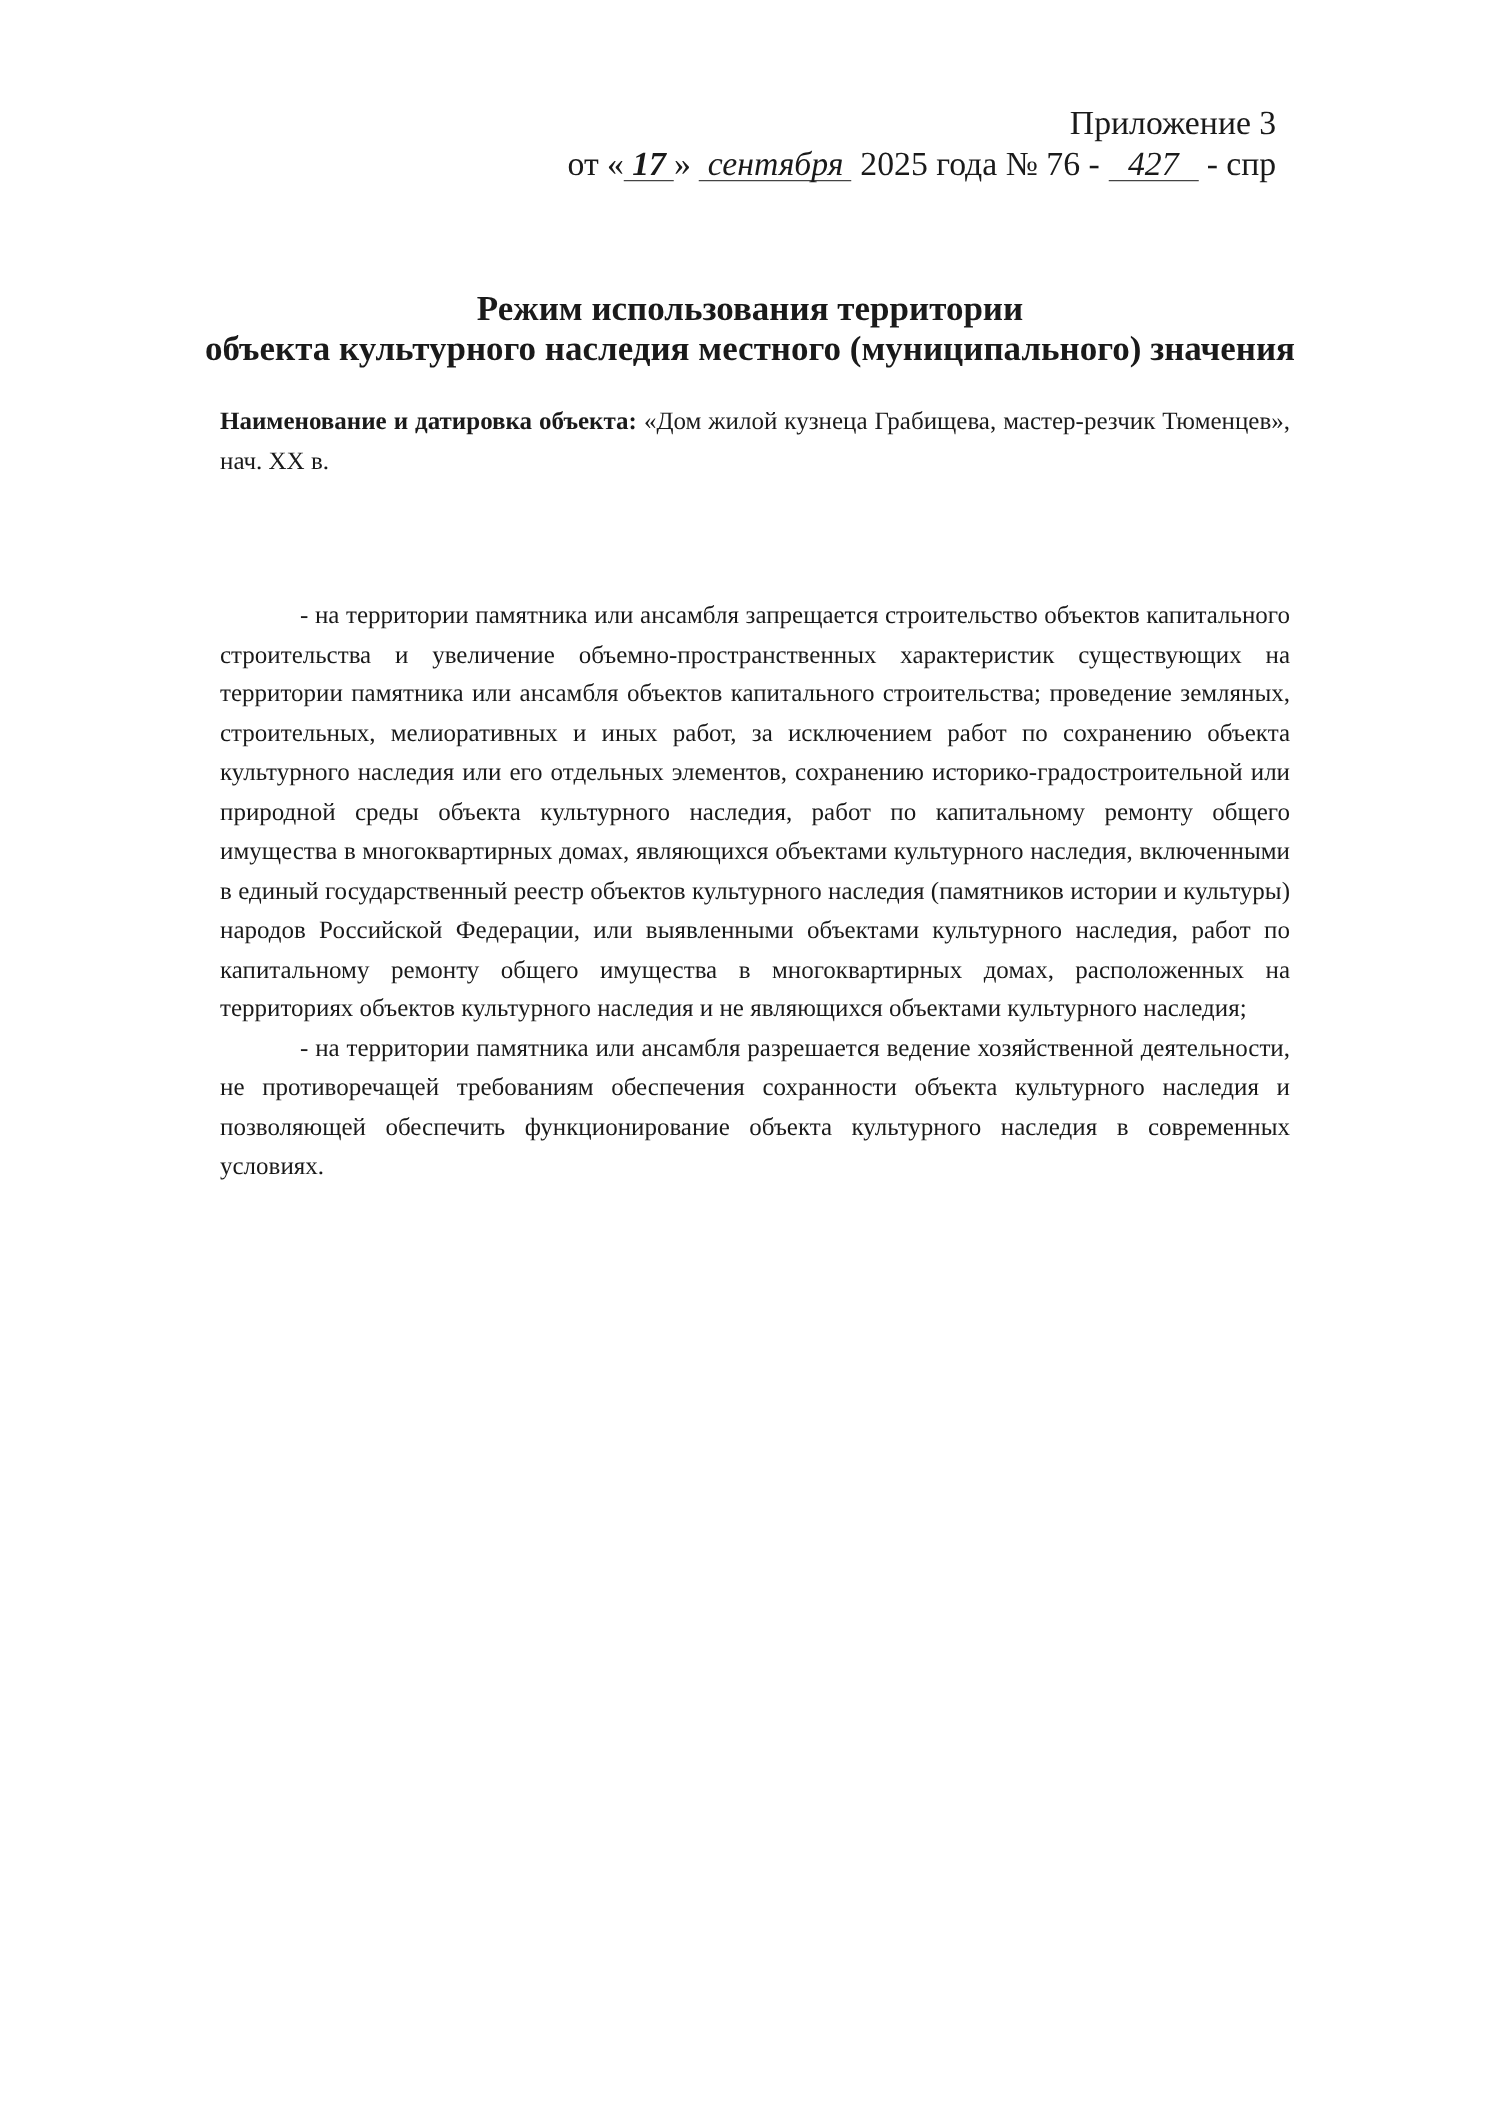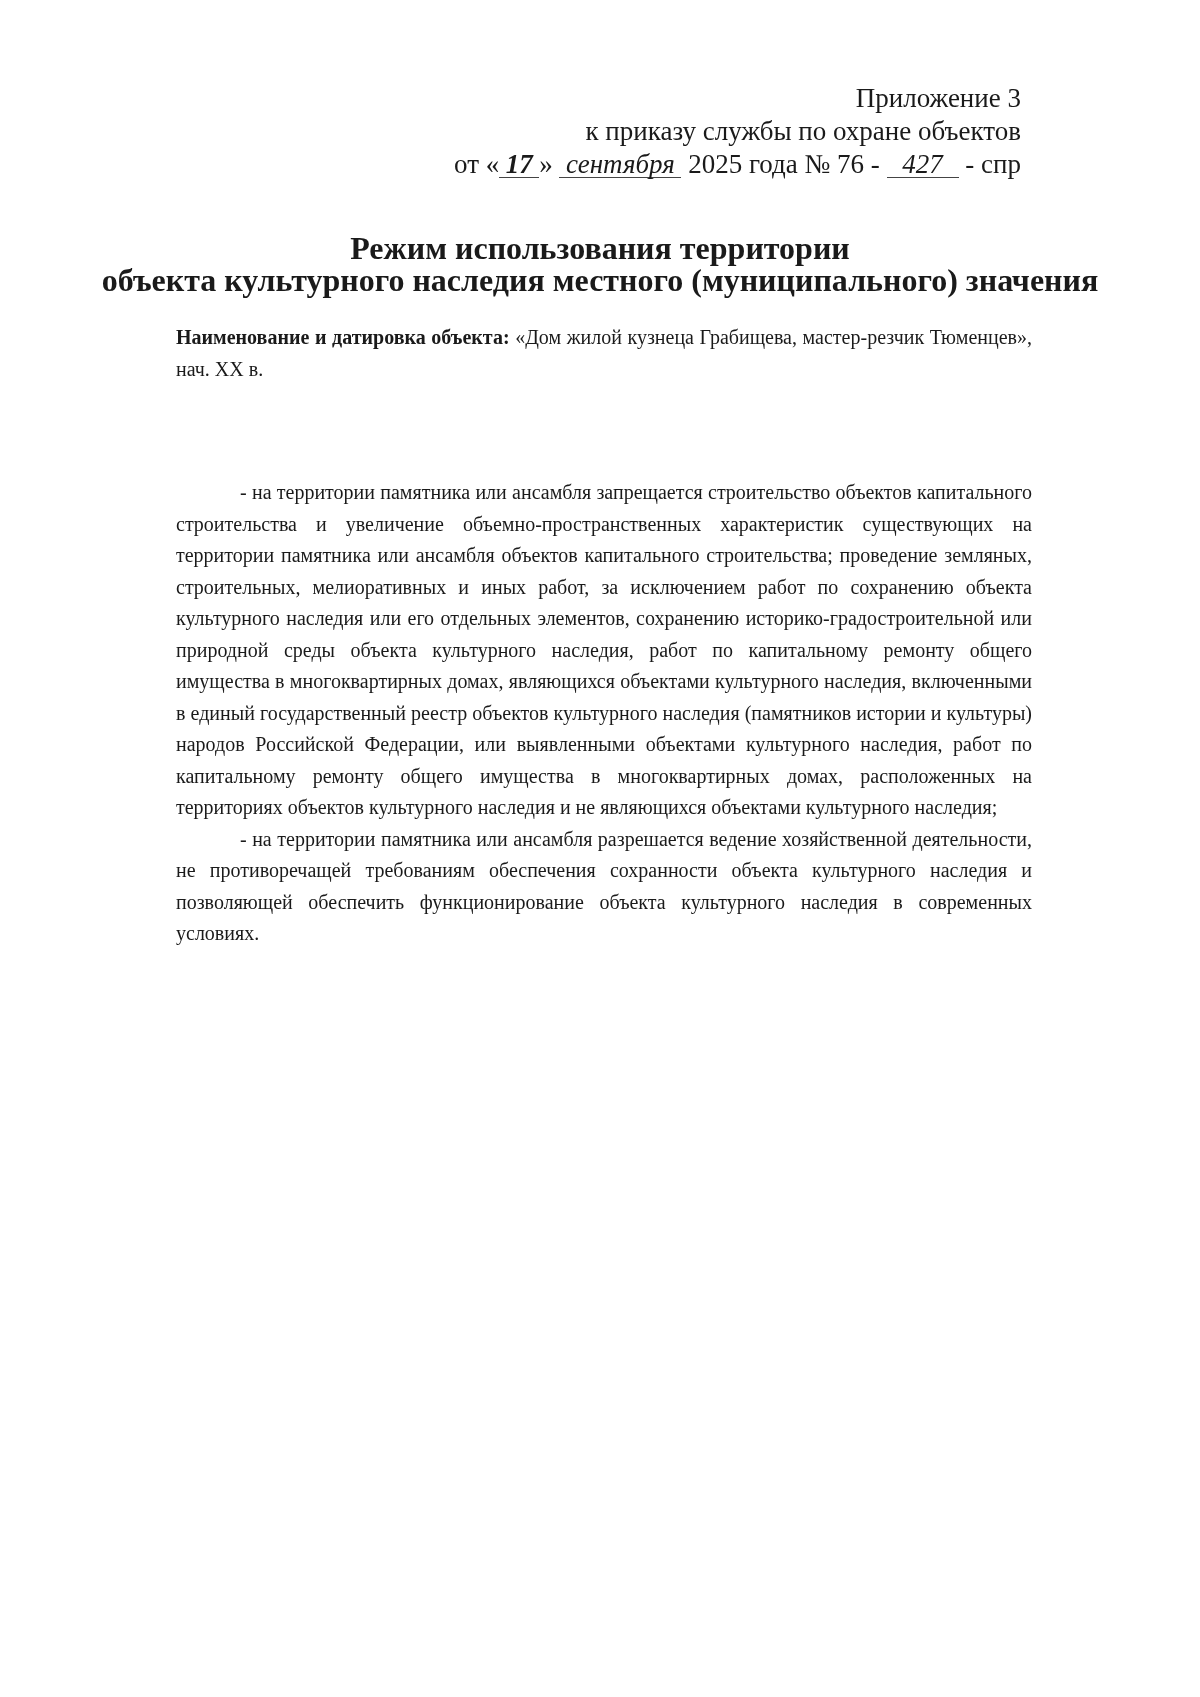--- a/index.html
+++ b/index.html
@@ -33,7 +33,6 @@
 
   <div class="header">
     <div>Приложение 3</div>
-    <div>к приказу службы по охране объектов</div>
     <div><span>от «</span><span class="hand day">17</span><span>»</span> <span class="hand month">сентября</span> <span>2025 года № 76 -</span> <span class="hand num">427</span> <span>- спр</span></div>
   </div>
 

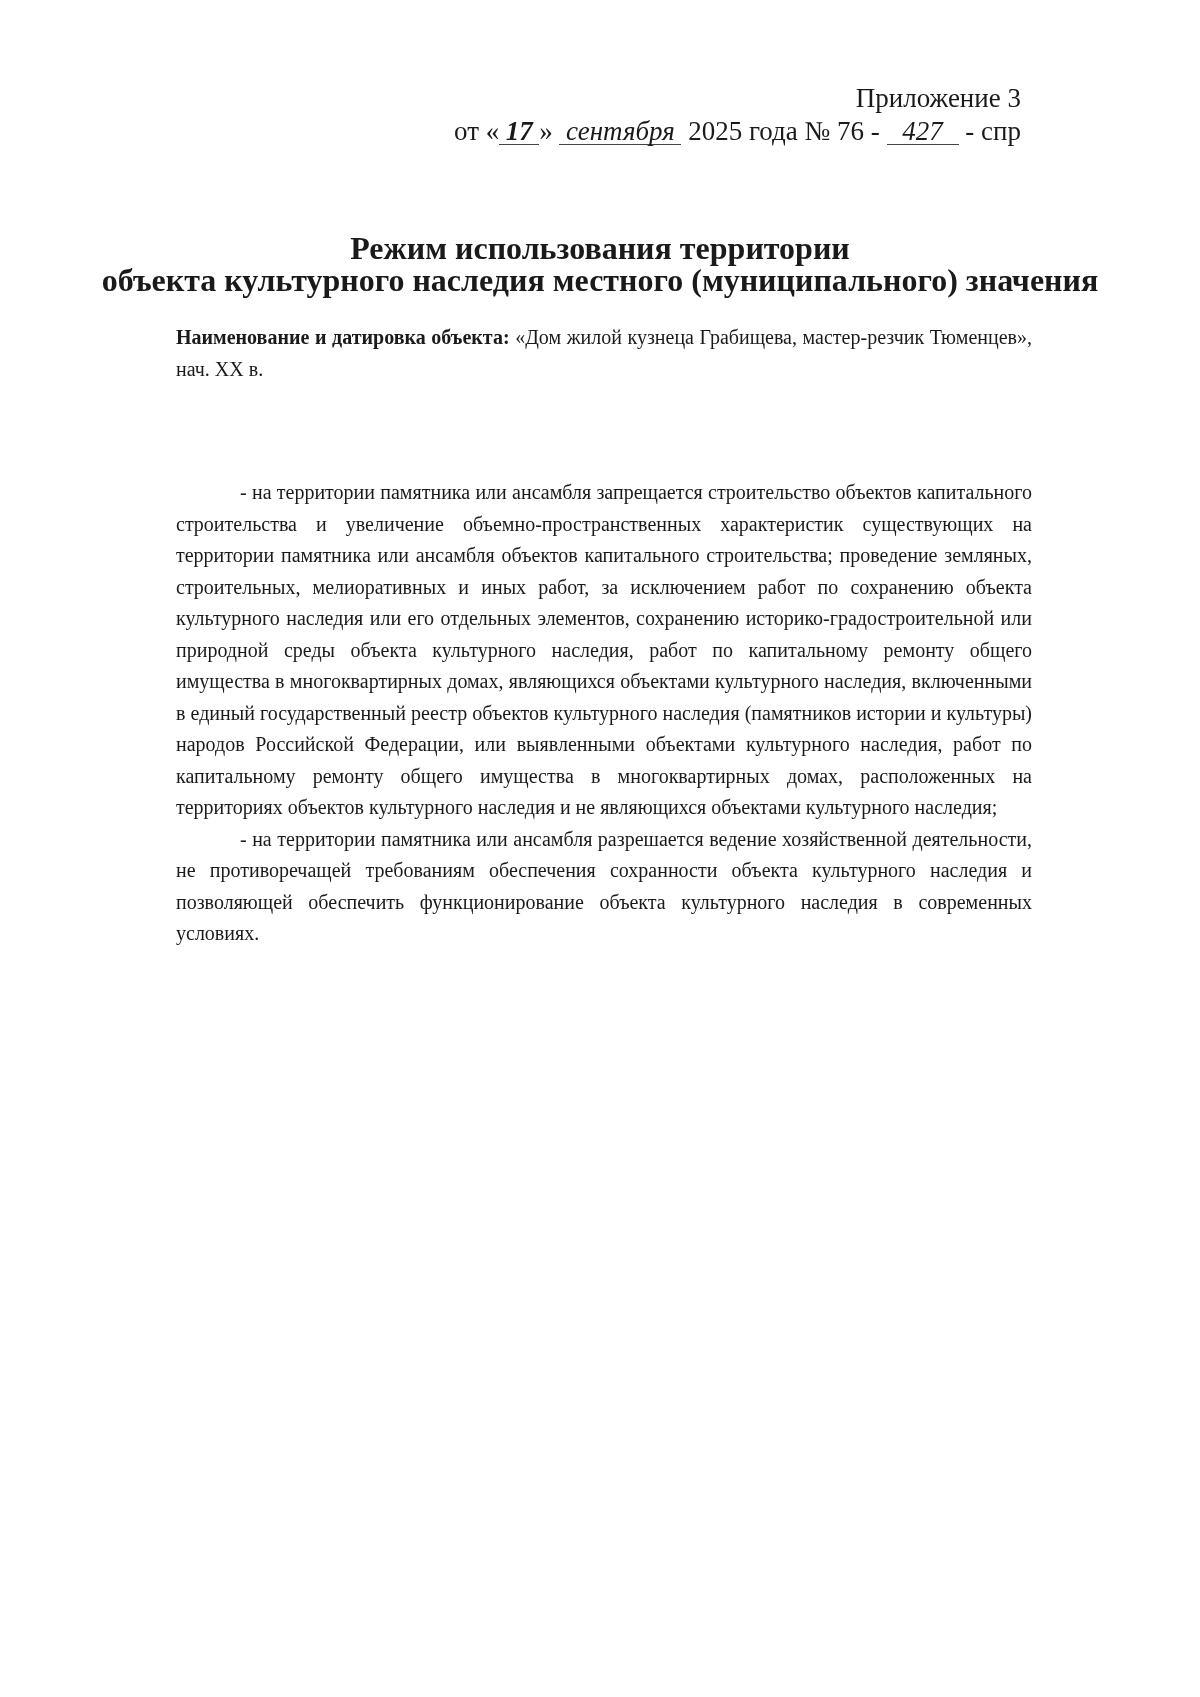--- a/index.html
+++ b/index.html
@@ -16,7 +16,7 @@
   .hand.month { width: 122px; }
   .hand.num { width: 72px; }
   .title { position: absolute; left: 0; width: 1200px; top: 232px; text-align: center;
-           font-weight: bold; font-size: 32px; line-height: 32px; }
+           font-weight: bold; font-size: 28px; line-height: 32px; }
   .title div { white-space: nowrap; }
   .body { position: absolute; left: 176px; width: 856px; font-size: 20px; line-height: 31.5px;
           text-align: justify; }

